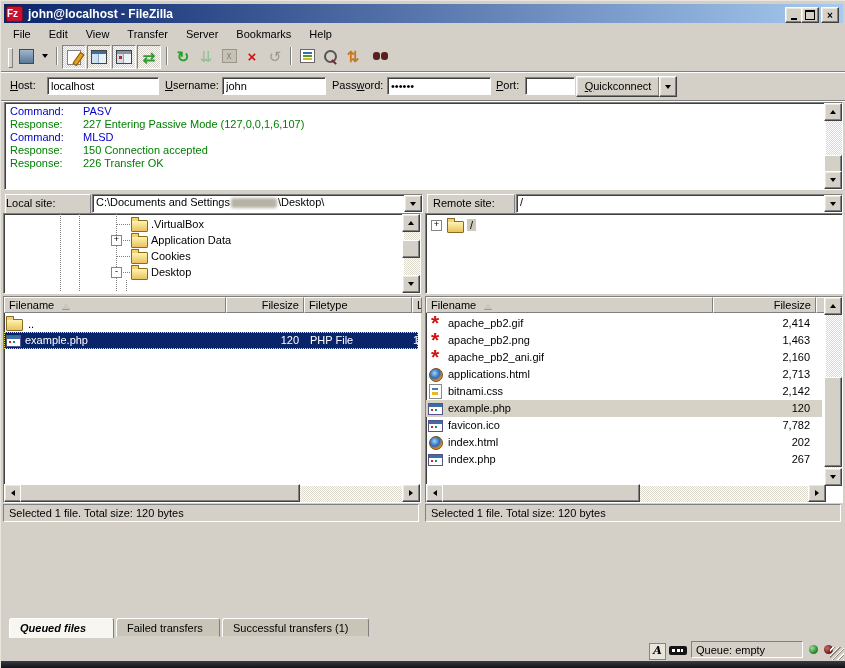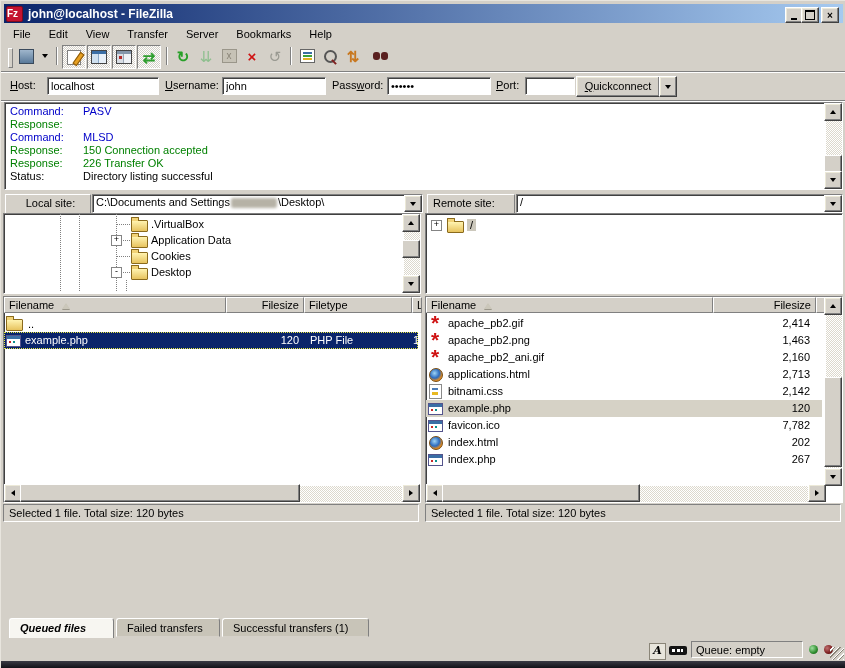--- a/index.html
+++ b/index.html
@@ -192,6 +192,7 @@
       </div>
     <div class="logline" style="top:15px;">
         <span class="loglabel t-response">Response:</span>
+        <span class="logtext t-response">227 Entering Passive Mode (127,0,0,1,6,107)</span>
       </div>
     <div class="logline" style="top:28px;">
         <span class="loglabel t-command">Command:</span>

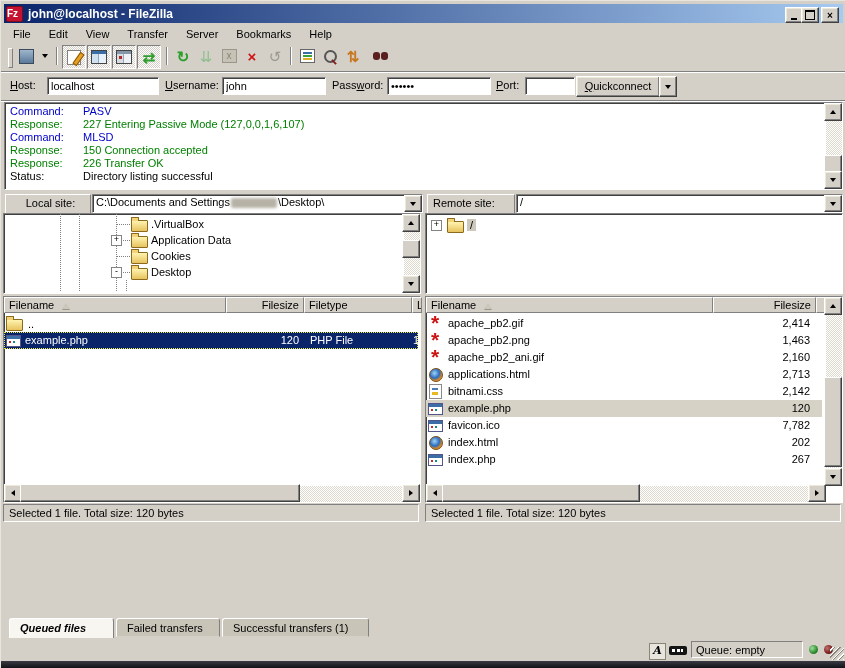--- a/index.html
+++ b/index.html
@@ -206,10 +206,6 @@
         <span class="loglabel t-response">Response:</span>
         <span class="logtext t-response">226 Transfer OK</span>
       </div>
-    <div class="logline" style="top:67px;">
-        <span class="loglabel t-status">Status:</span>
-        <span class="logtext t-status">Directory listing successful</span>
-      </div>
     <div class="strack" style="right:0;top:0;width:16px;height:84px;"></div>
     <div class="sbtn" style="right:0;top:0;width:16px;height:16px;">
         <div class="tri-u"></div>

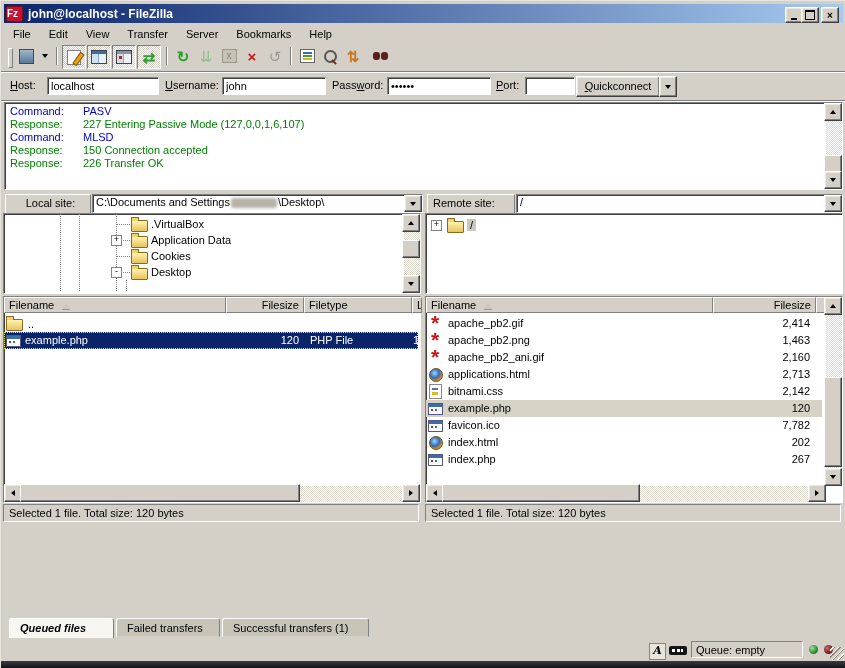--- a/index.html
+++ b/index.html
@@ -216,7 +216,7 @@
       </div>
   </div>
 
-  <div class="r raisedlite" style="left:4px;top:193px;width:86px;height:27px;line-height:16px;padding-left:5px;box-sizing:border-box;text-align:center;">Local site:</div>
+  <div class="r raisedlite" style="left:4px;top:193px;width:86px;height:27px;line-height:16px;box-sizing:border-box;">Local site:</div>
   <div class="r sunken" style="left:91px;top:193px;width:329px;height:17px;line-height:15px;">
     <span style="margin-left:3px;">C:\Documents and Settings</span><span class="blur-box"></span><span>\Desktop\</span>
     <div class="sbtn combo-arrow" style="right:0;top:0;height:15px;">

